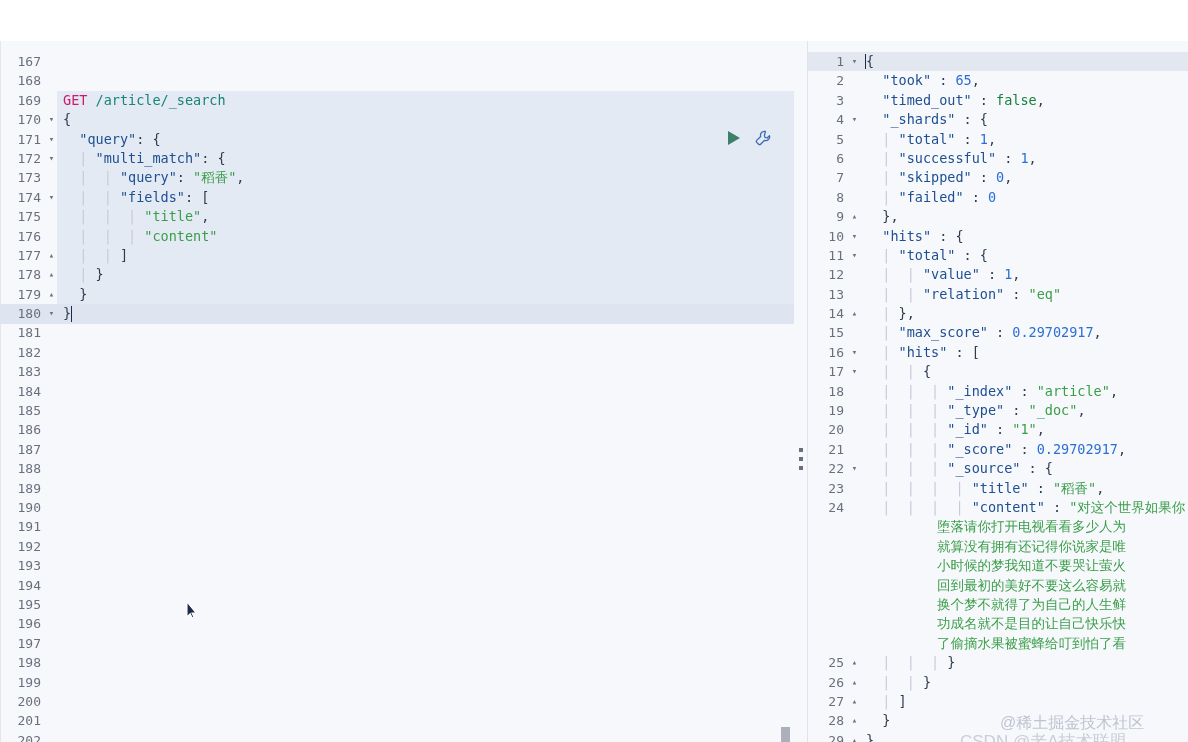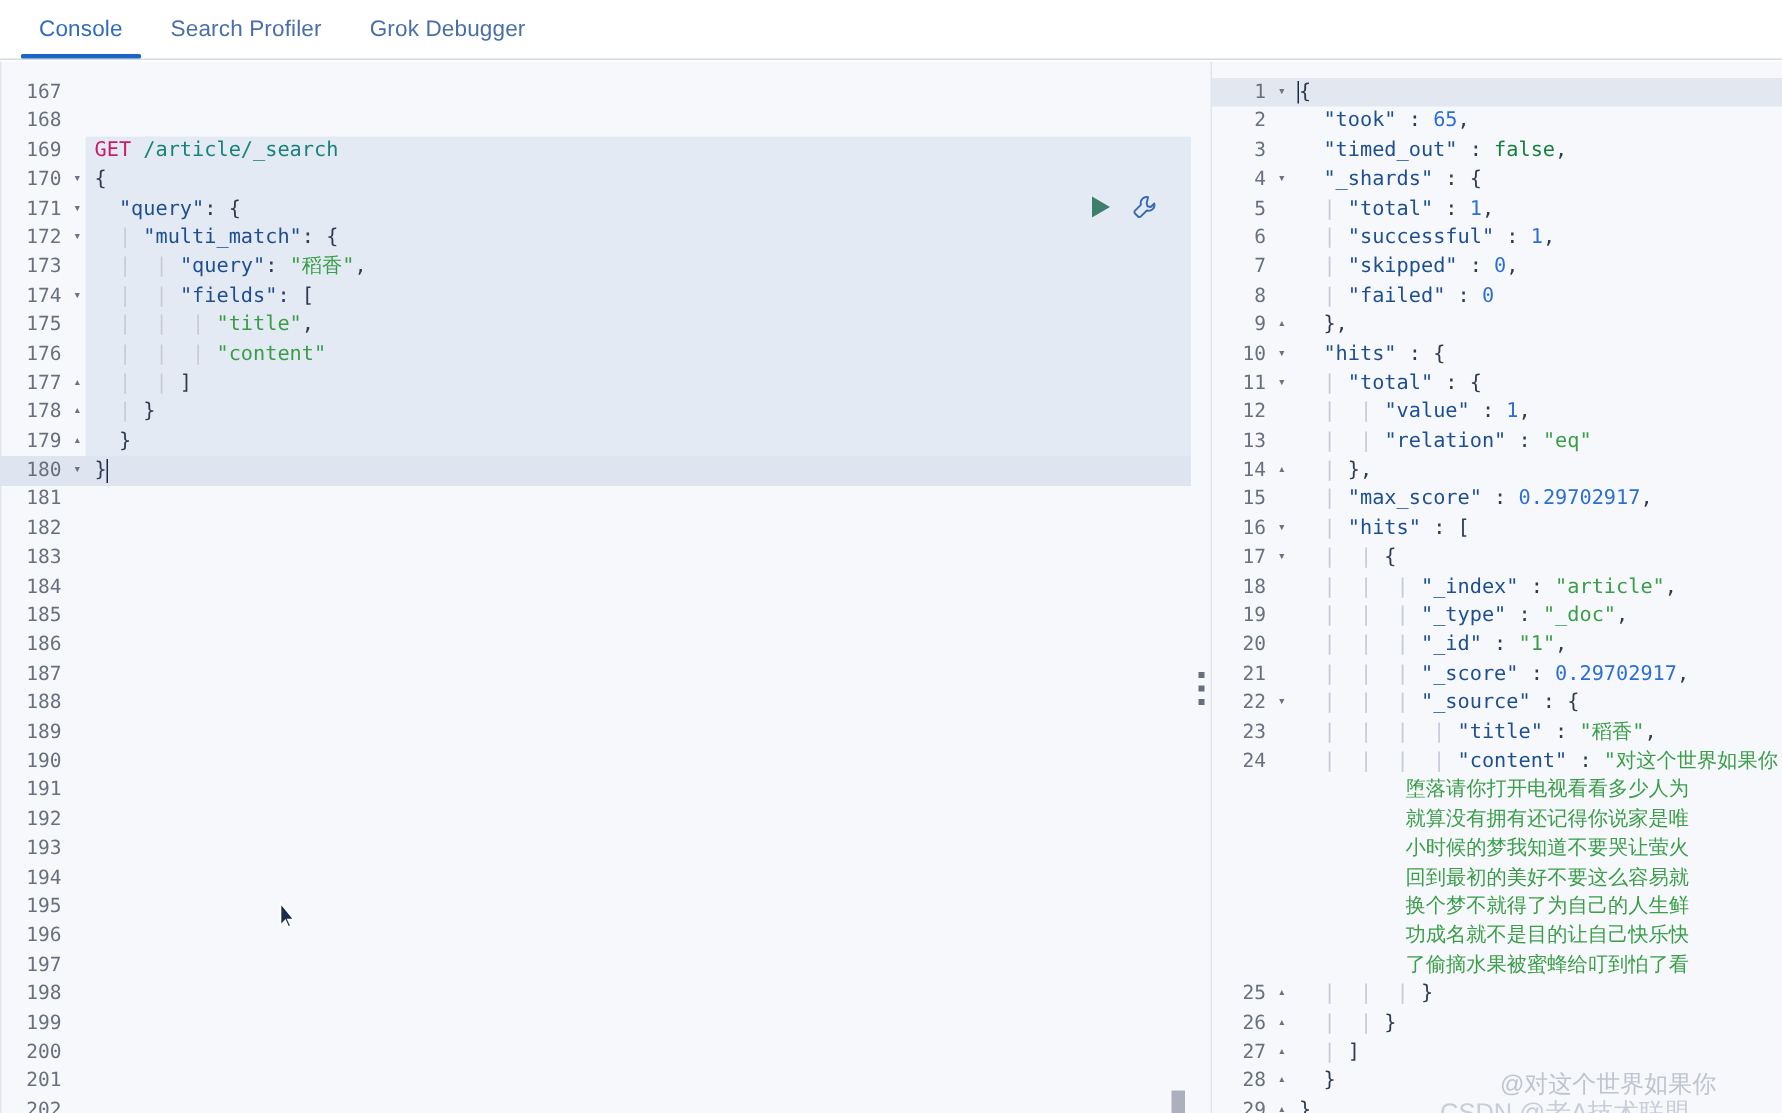--- a/index.html
+++ b/index.html
@@ -132,17 +132,6 @@
 
 <div id="app">
 
-  <div class="tabbar">
-    <div class="tab active">
-      <span>Console</span>
-    </div>
-    <div class="tab">
-      <span>Search Profiler</span>
-    </div>
-    <div class="tab">
-      <span>Grok Debugger</span>
-    </div>
-  </div>
 
   <div class="panes">
 

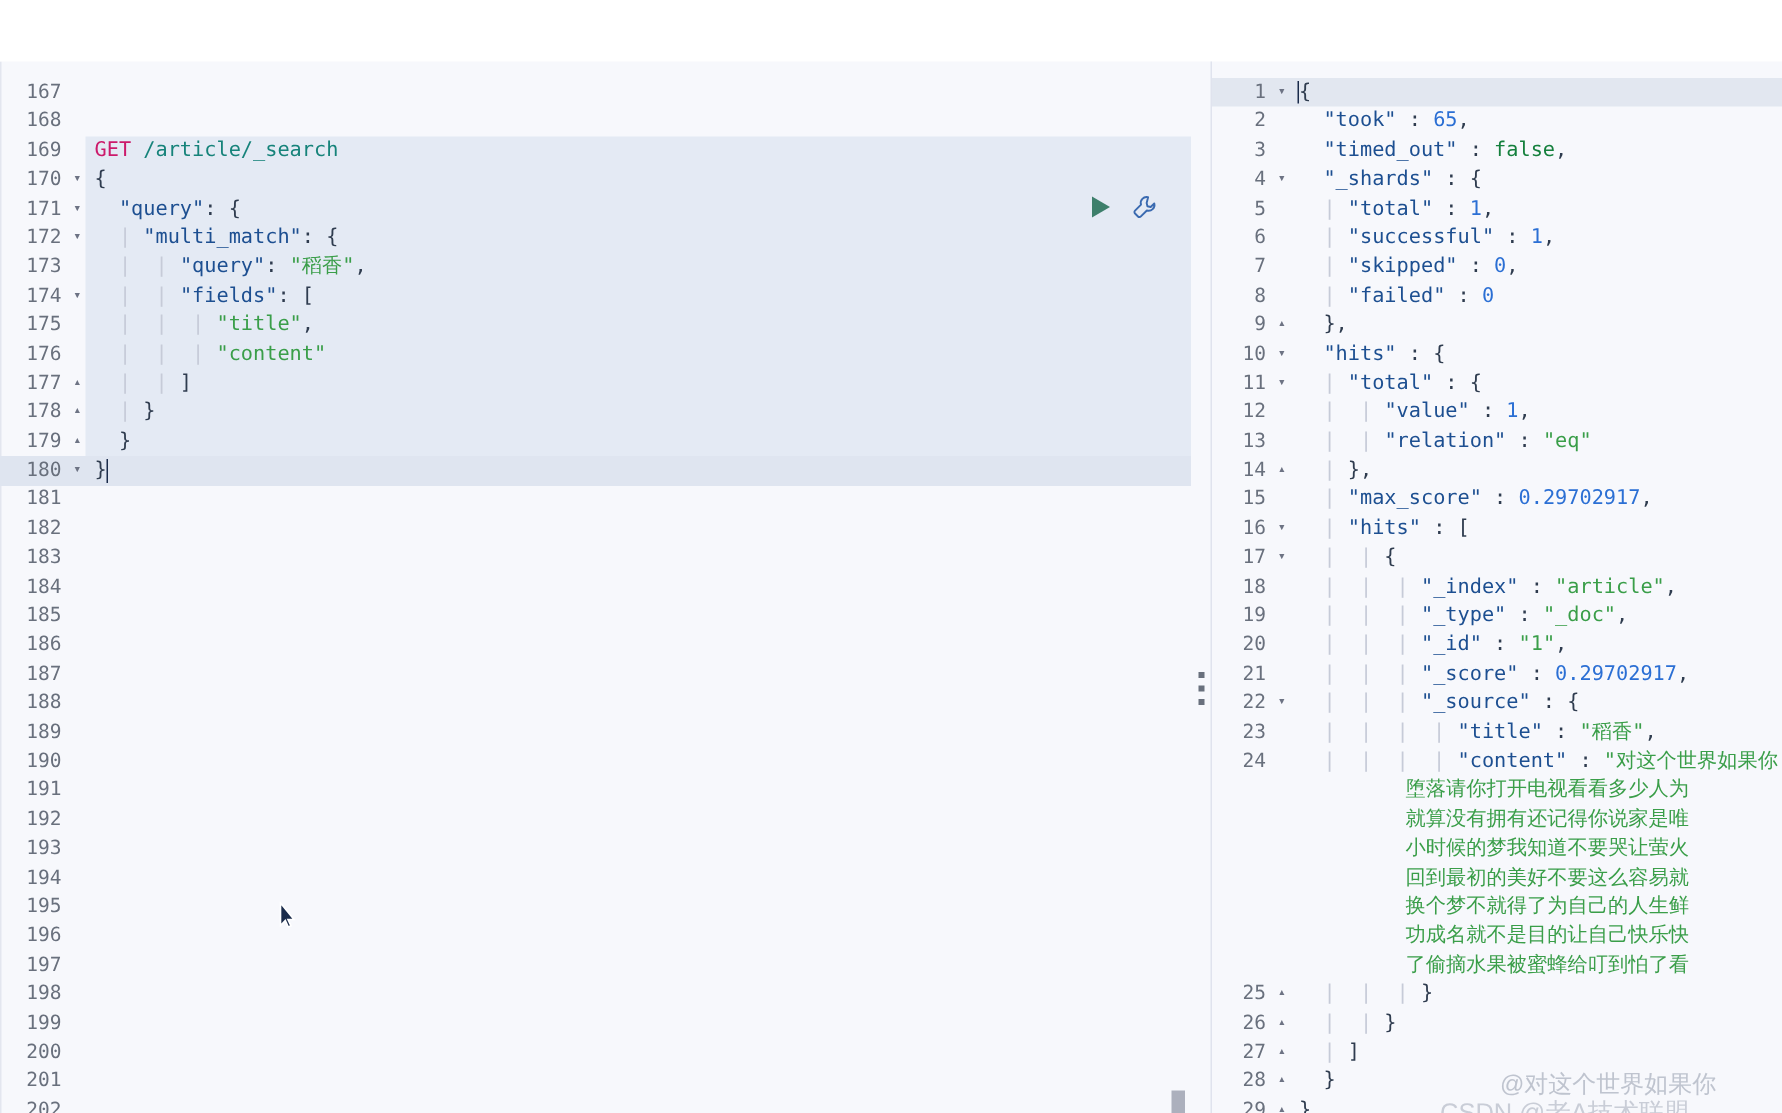--- a/index.html
+++ b/index.html
@@ -182,7 +182,7 @@
   </div>
 
   <div class="wm" style="left:1000px; top:713px; font-size:16px; color:#bfc4cf;">
-    <span>@对这个世界如果你</span>
+    <span>@稀土掘金技术社区</span>
   </div>
   <div class="wm" style="left:960px; top:730px; font-size:17px; color:#c9cdd7;">
     <span>CSDN @老A技术联盟</span>

